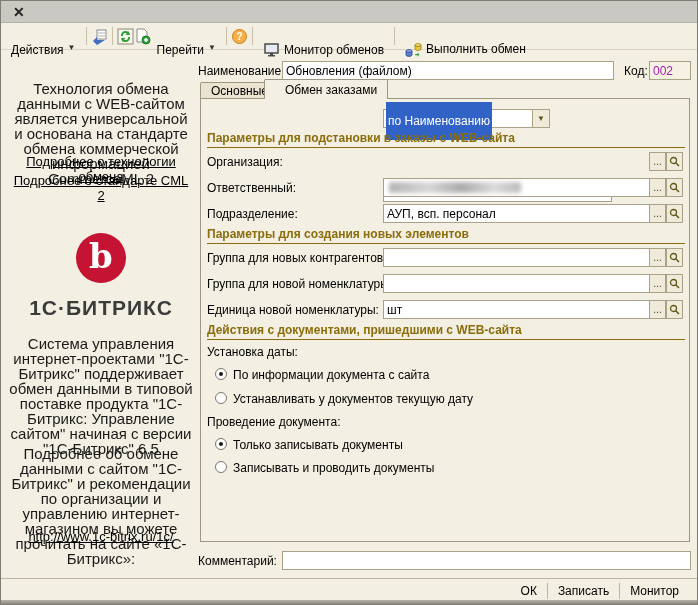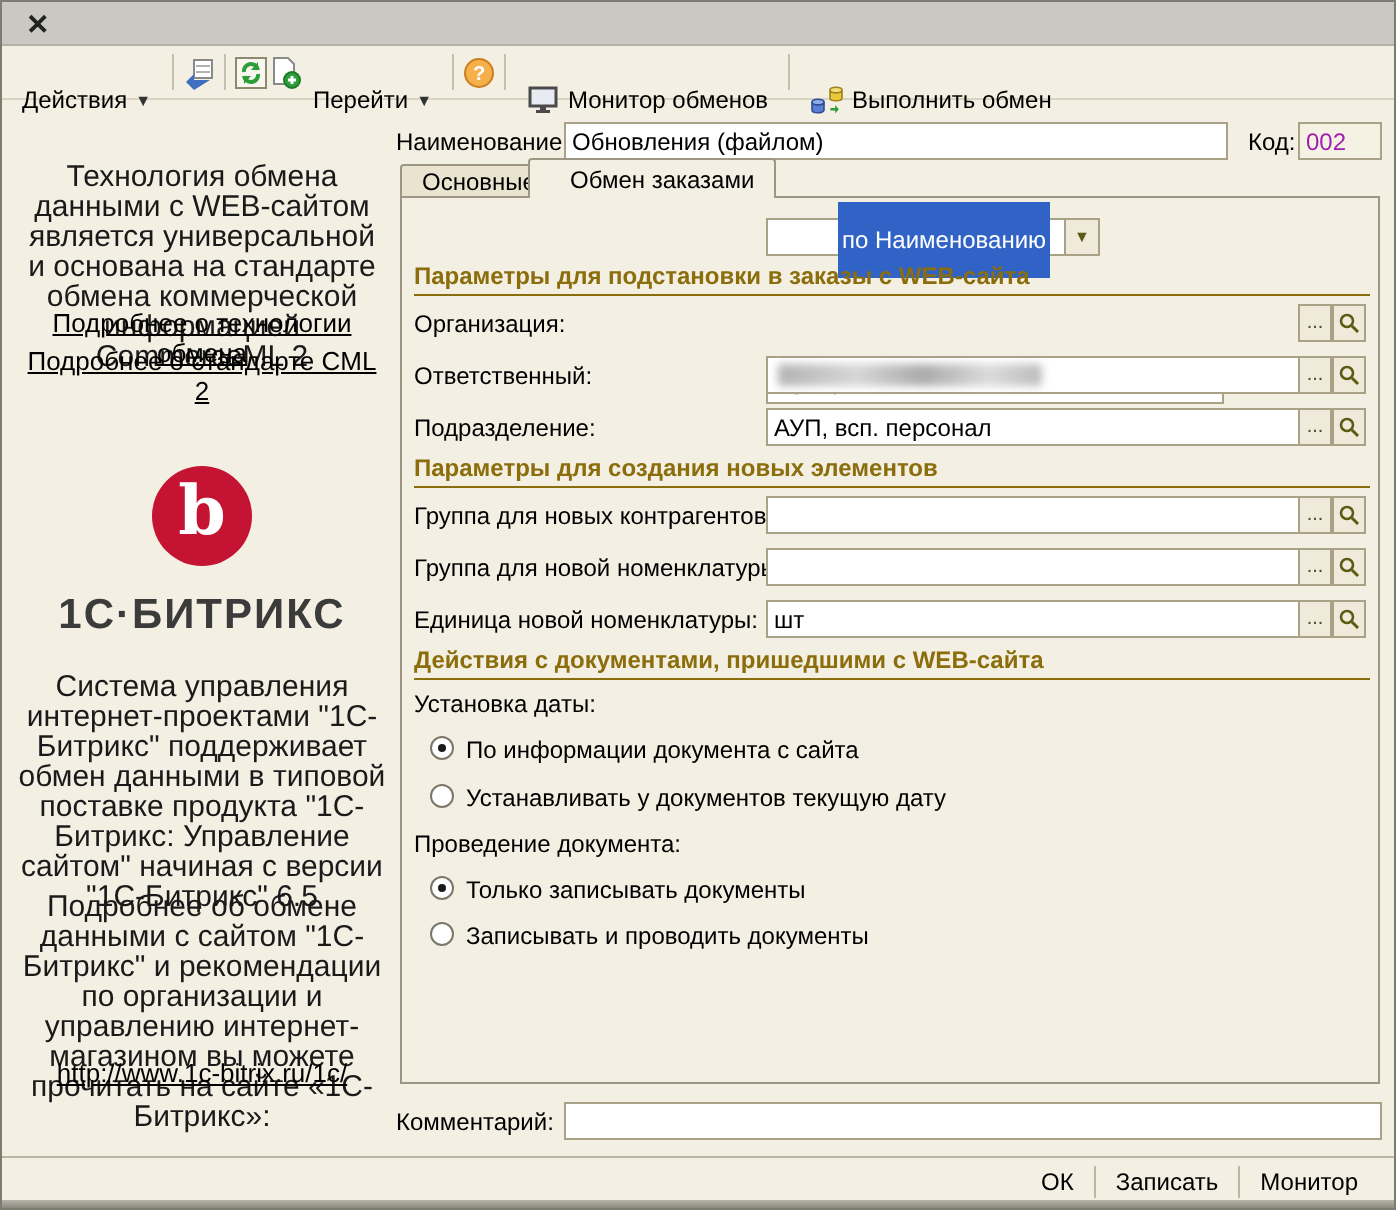--- a/index.html
+++ b/index.html
@@ -22,7 +22,7 @@
     background:#F3EFE2; border-bottom:1px solid #d9d4c2;
     display:flex; align-items:center; padding:0 4px; font-size:12px; color:#000;
   }
-  .tbtn { display:flex; align-items:center; gap:4px; padding:2px 5px; border:1px solid transparent; border-radius:2px;margin-top:28px; }
+  .tbtn { display:flex; gap:4px; padding:2px 5px; border:1px solid transparent; border-radius:2px;margin-top:28px; }
   .tbtn .carr { font-size:8px; color:#333; }
   .tsep { width:1px; height:18px; background:#c6c0ab; margin:0 4px; }
   .ticon { width:17px; height:17px; display:inline-flex; align-items:center; justify-content:center; }

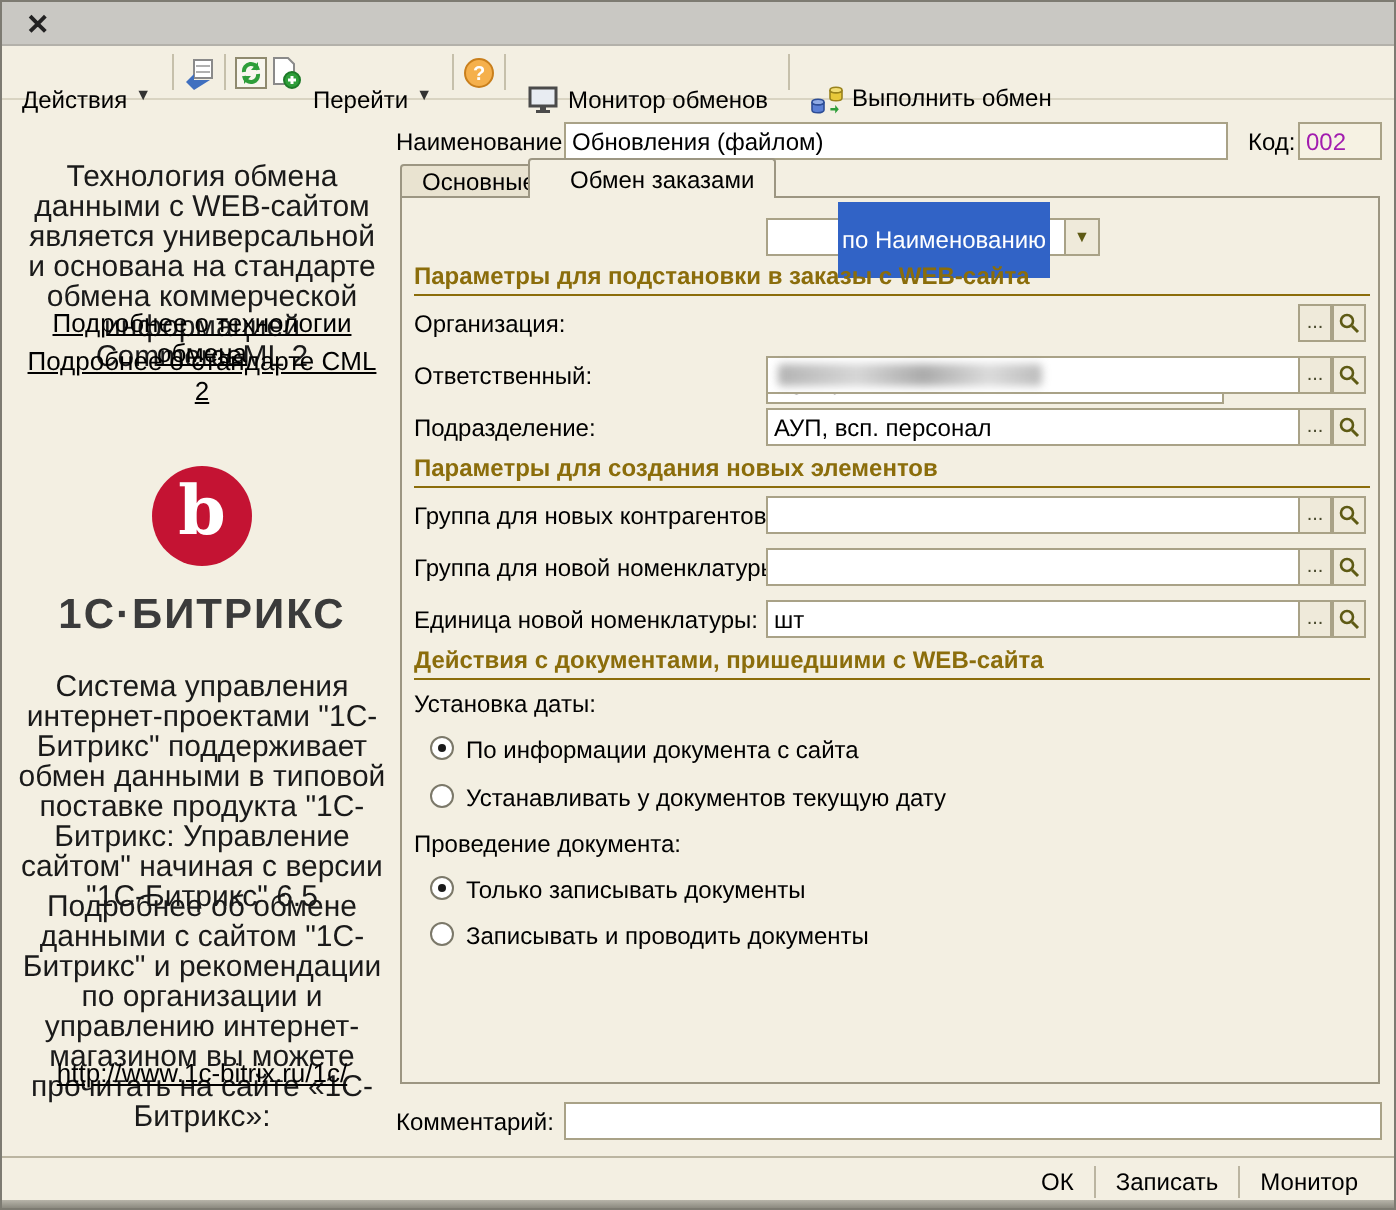--- a/index.html
+++ b/index.html
@@ -63,7 +63,7 @@
   .combo-text {
     position:absolute; height:19px; border:1px solid #A9A287; background:#fff; padding:1px 2px;
   }
-  .combo-text span { background:#3163C6; color:#fff; font-size:12px; padding:12px 2px;margin-left:33px; }
+  .combo-text span { background:#3163C6; color:#fff; font-size:12px; padding:12px 2px; }
   .combo-btn {
     position:absolute; width:18px; height:19px; background:#EFEADA; border:1px solid #A9A287;
     display:flex; align-items:center; justify-content:center; font-size:8px; color:#5E5A14;

